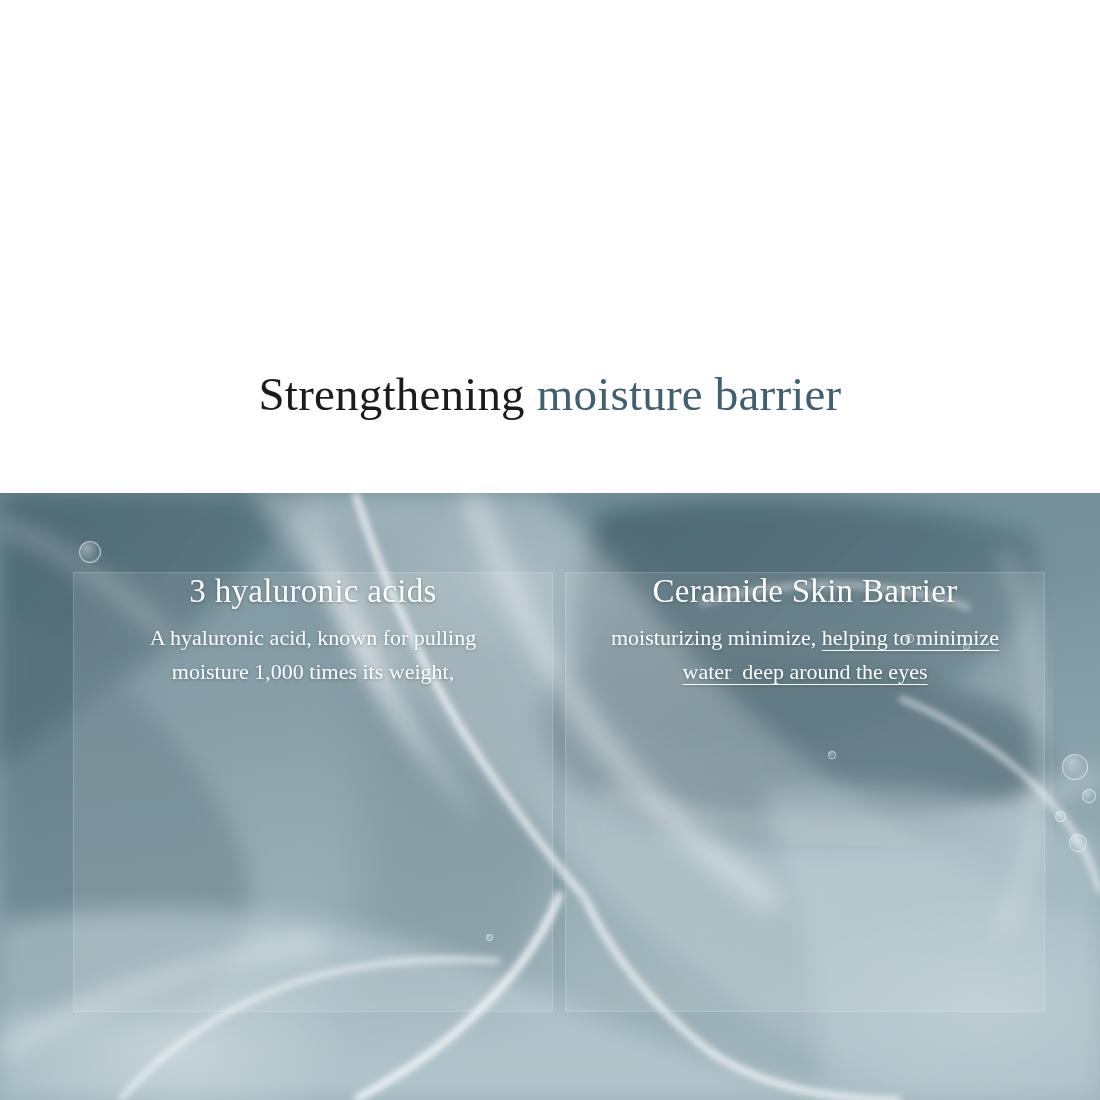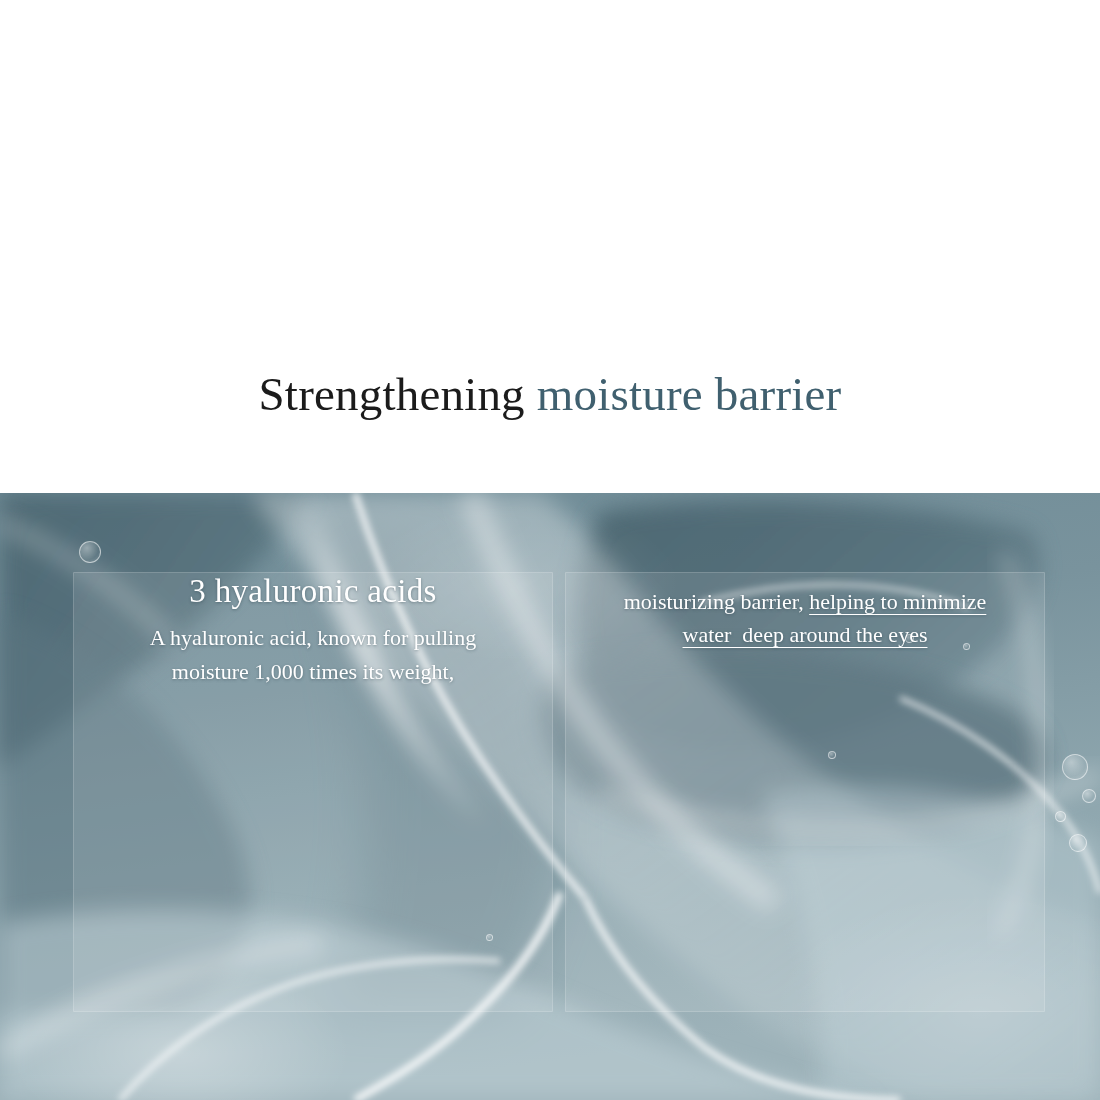--- a/index.html
+++ b/index.html
@@ -184,6 +184,7 @@
       </div>
 
       <div class="card">
+        <div class="card-title">Ceramide Skin Barrier</div>
         <div class="card-body">
           <span class="line"><span>moisturizing barrier, </span><span class="u">helping to minimize</span></span>
           <span class="line u">water  deep around the eyes</span>

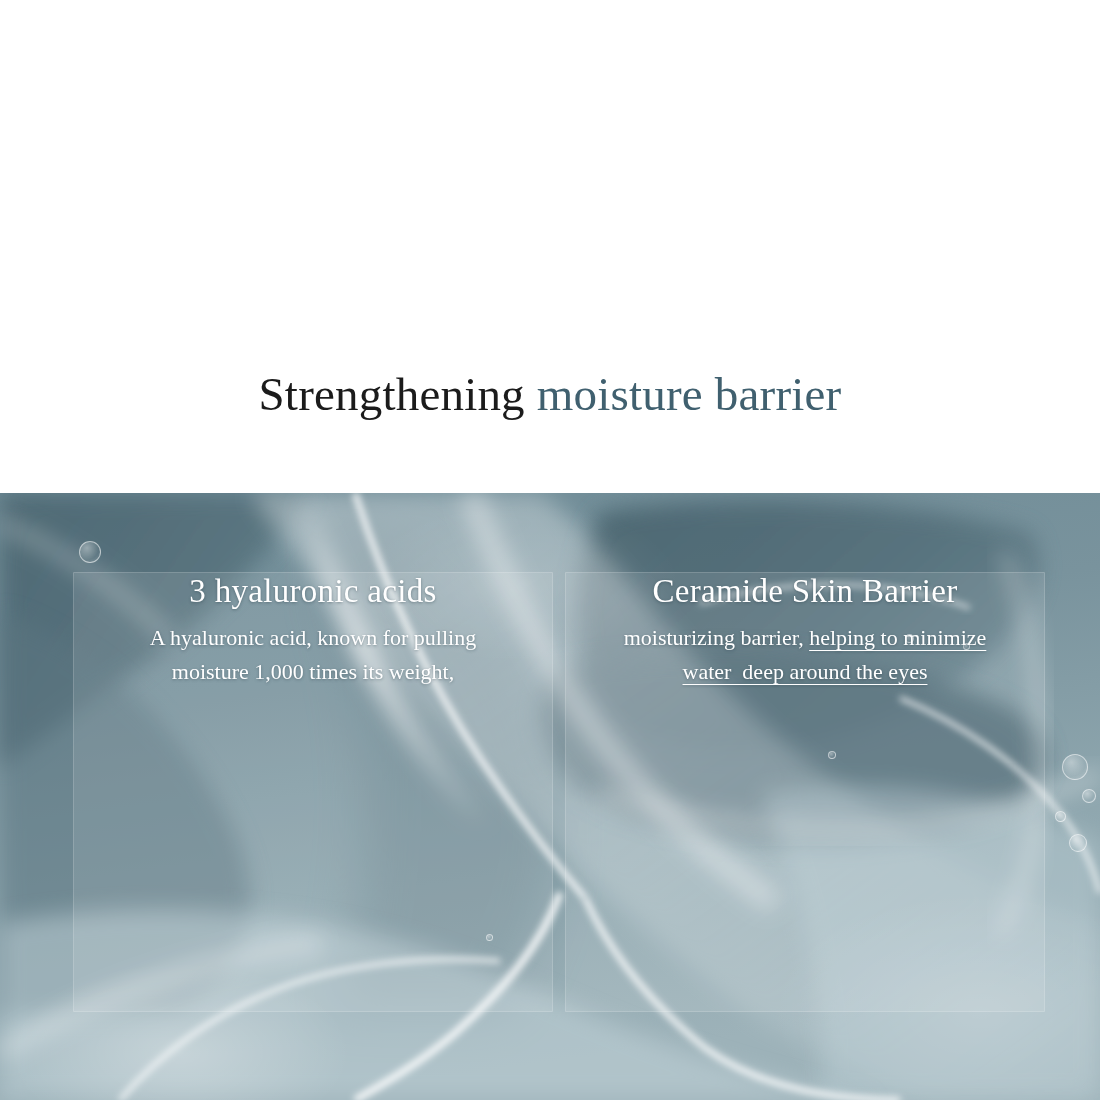--- a/index.html
+++ b/index.html
@@ -186,7 +186,7 @@
       <div class="card">
         <div class="card-title">Ceramide Skin Barrier</div>
         <div class="card-body">
-          <span class="line"><span>moisturizing barrier, </span><span class="u">helping to minimize</span></span>
+          <span class="line"><span>moisturizing minimize, </span><span class="u">helping to minimize</span></span>
           <span class="line u">water  deep around the eyes</span>
         </div>
       </div>

